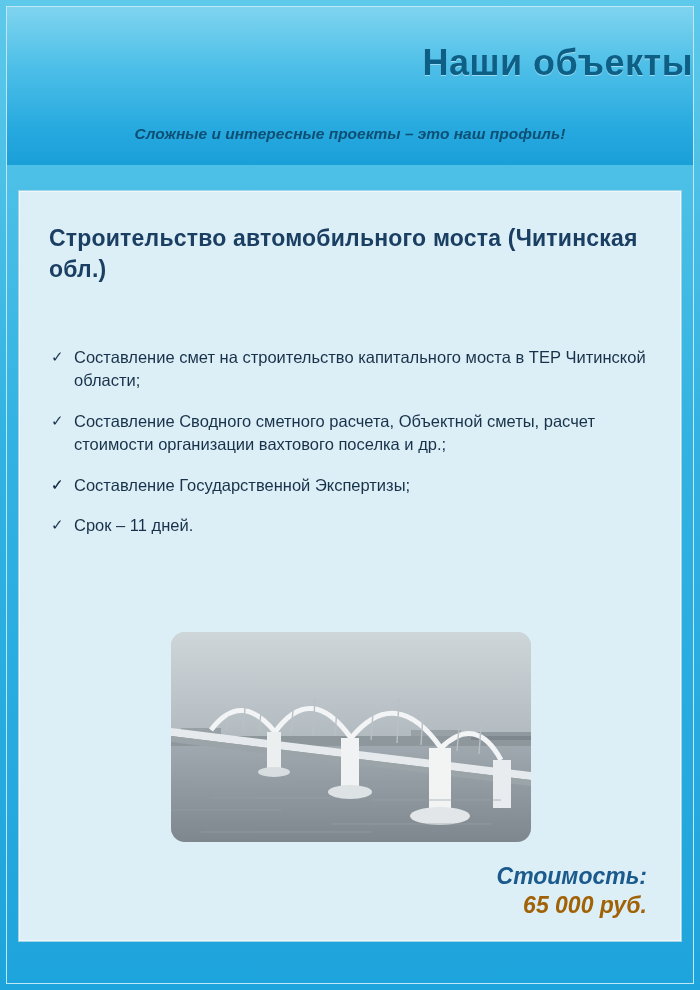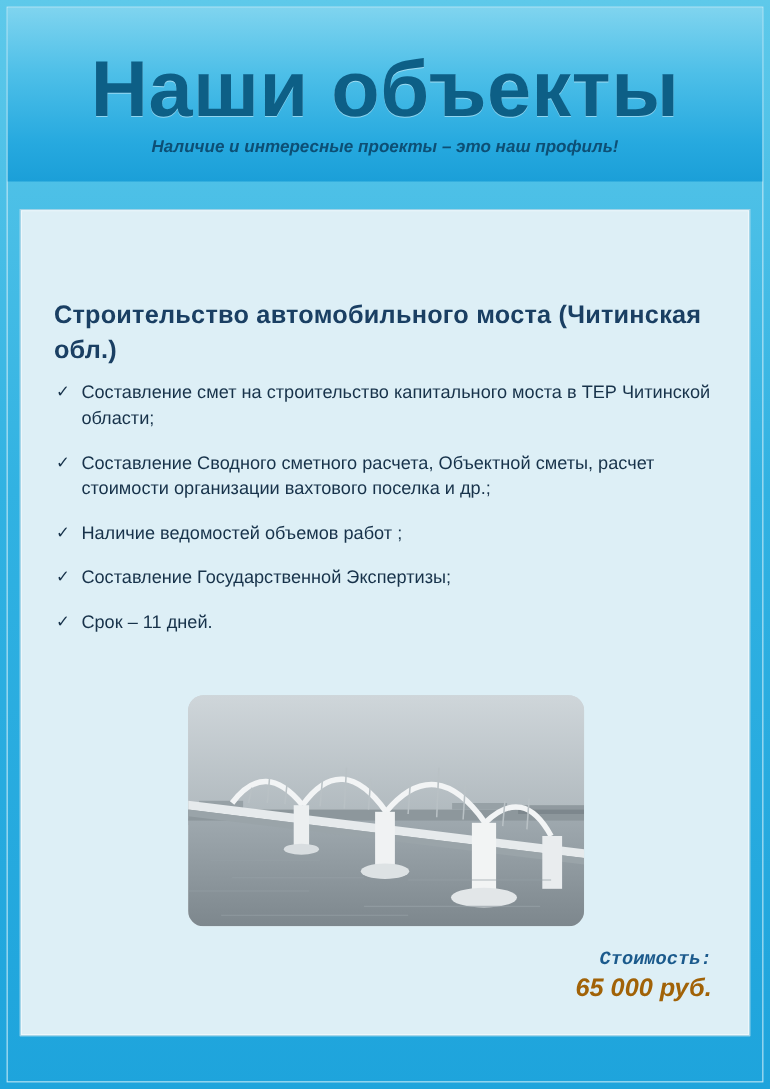--- a/index.html
+++ b/index.html
@@ -43,9 +43,9 @@
     top: 38px;
     left: 0;
     width: 100%;
-    text-align: center;
+    text-align: right;
     color: #0d5f86;
-    font-size: 72px;
+    font-size: 36px;
     font-weight: bold;
     letter-spacing: 0.5px;
     line-height: 1;

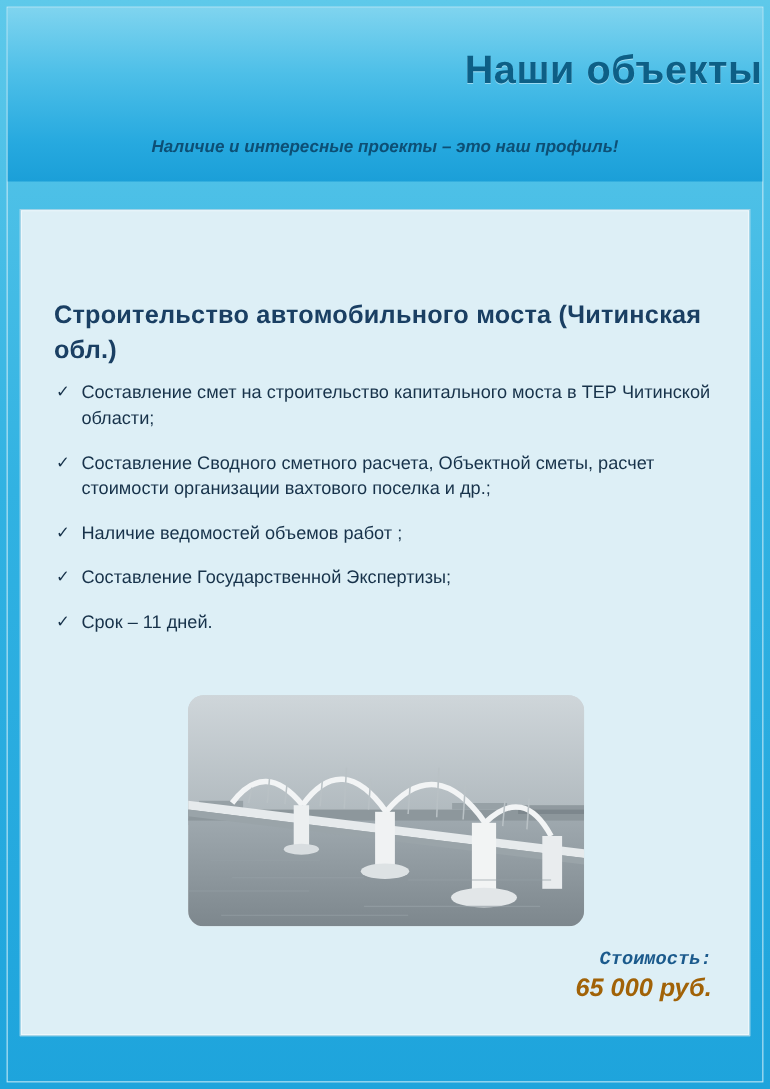--- a/index.html
+++ b/index.html
@@ -141,7 +141,7 @@
 
   <div class="header">
     <div class="title">Наши объекты</div>
-    <div class="subtitle">Наличие и интересные проекты – это наш профиль!</div>
+    <div class="subtitle">Сложные и интересные проекты – это наш профиль!</div>
   </div>
 
   <div class="card">

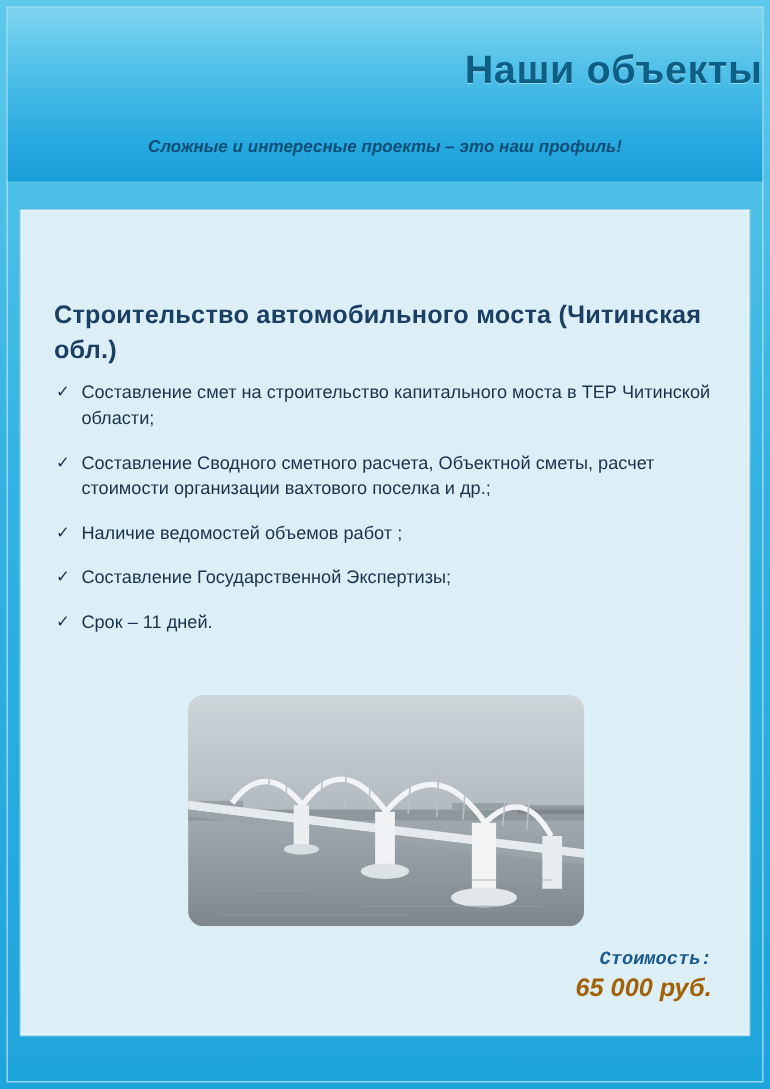--- a/index.html
+++ b/index.html
@@ -83,7 +83,6 @@
     font-weight: bold;
     line-height: 1.35;
     letter-spacing: 0.2px;
-    margin-top: 48px;
   }
   .bullets {
     position: absolute;

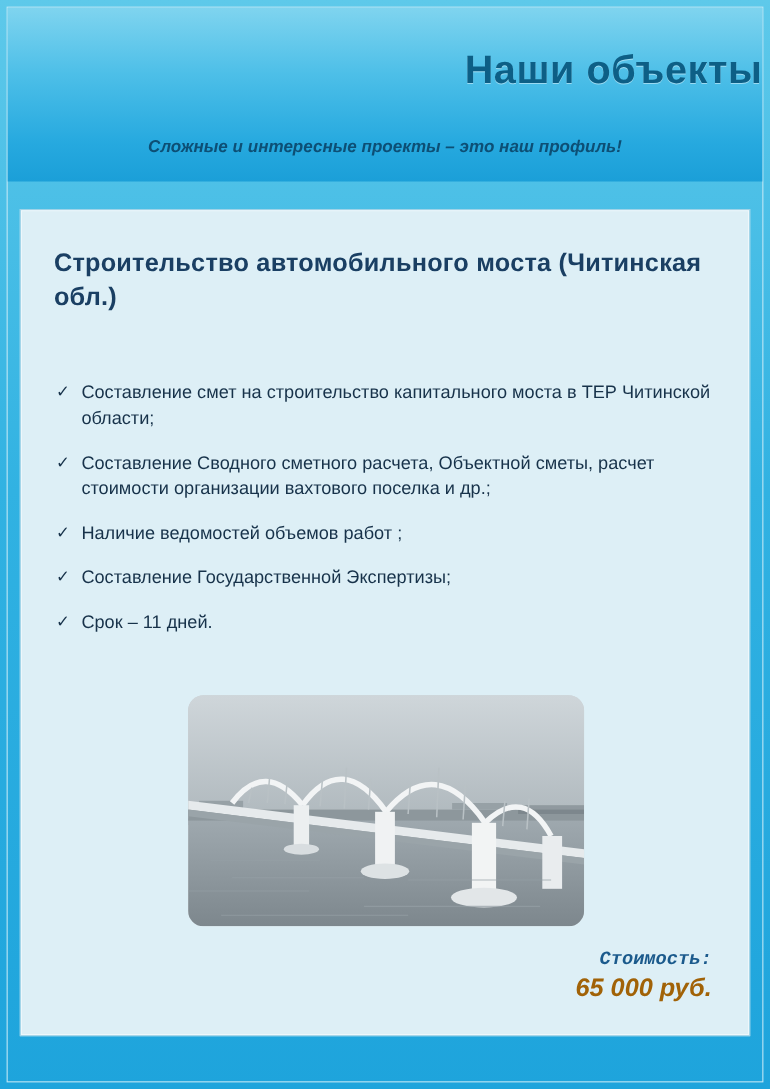--- a/index.html
+++ b/index.html
@@ -157,7 +157,6 @@
       </li>
       <li>
         <span class="check">✓</span>
-        <span>Наличие ведомостей объемов работ ;</span>
       </li>
       <li>
         <span class="check">✓</span>

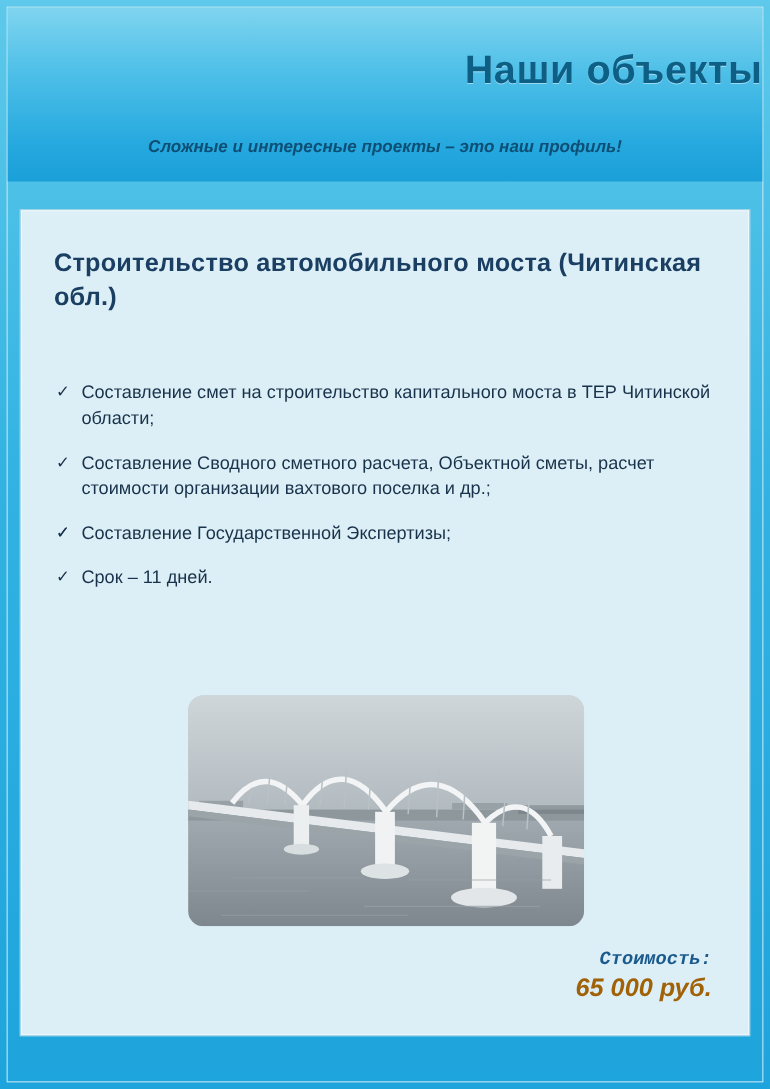--- a/index.html
+++ b/index.html
@@ -129,7 +129,7 @@
     font-style: italic;
     font-weight: bold;
   }
-  .price .label { font-size: 17px; line-height: 1.2; font-family: Liberation Mono, monospace; }
+  .price .label { font-size: 23px; line-height: 1.2; }
   .price .value { font-size: 23px; line-height: 1.25; color: #a16207; }
 </style>
 </head>

